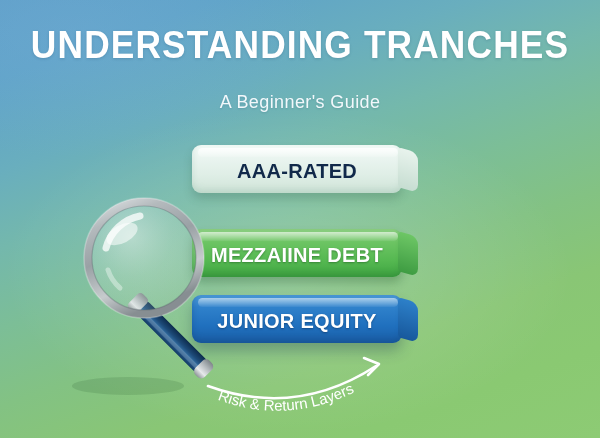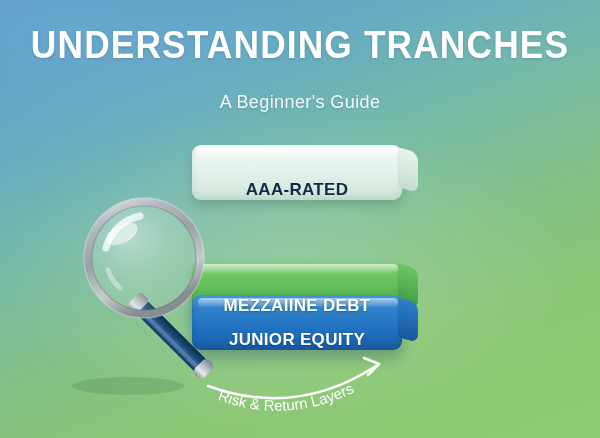--- a/index.html
+++ b/index.html
@@ -79,14 +79,14 @@
     position: absolute;
     left: 0;
     width: 210px;
-    height: 55px;
+    height: 48px;
     border-radius: 9px;
     display: flex;
-    align-items: flex-end;
+    align-items: center;
     justify-content: center;
     box-sizing: border-box;
     padding-top: 4px;
-    font-size: 17px;
+    font-size: 20px;
     font-weight: 700;
     letter-spacing: 0.3px;
     white-space: nowrap;

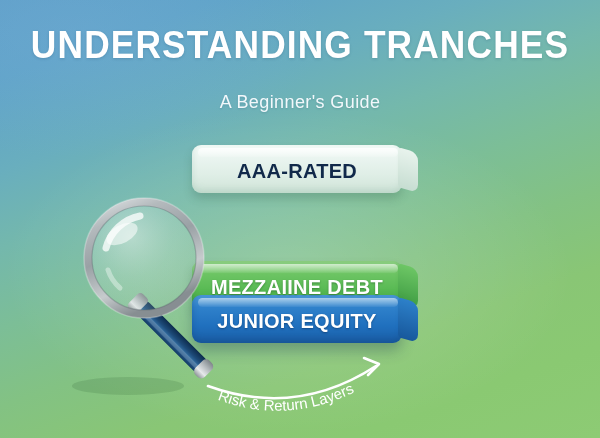--- a/index.html
+++ b/index.html
@@ -140,7 +140,7 @@
 
   
   .slab-mezz {
-    top: 116px;
+    top: 84px;
     background: linear-gradient(180deg,
         #8fd184 0%, #6cc463 28%, #55b851 66%, #3fa542 100%);
     color: #ffffff;

